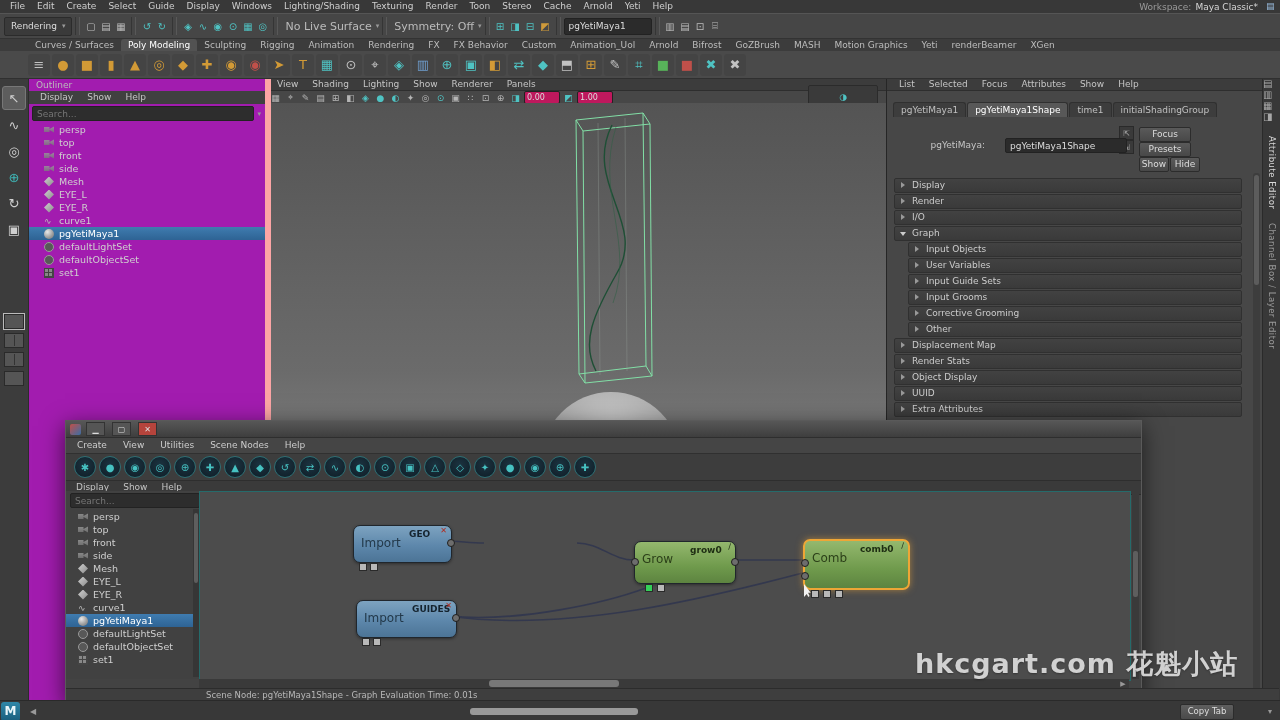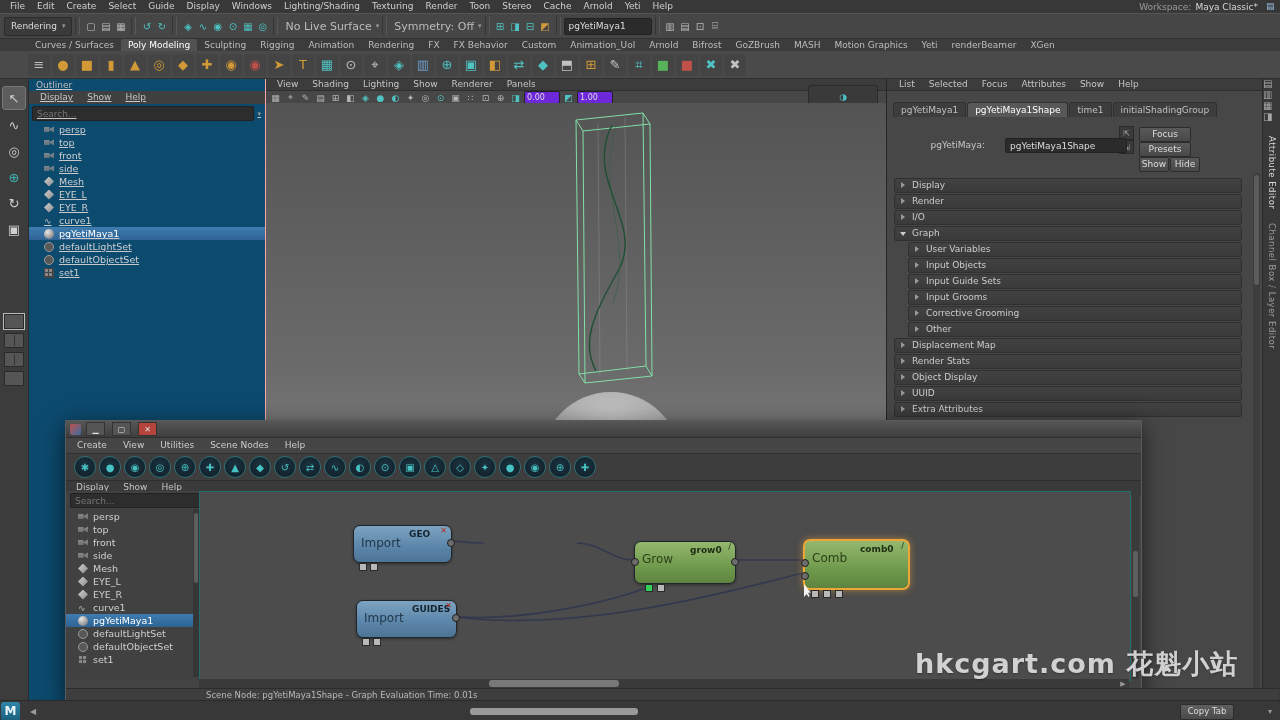--- a/index.html
+++ b/index.html
@@ -59,8 +59,8 @@
   #toolbox .gap{height:70px;}
 
   
-  #outliner{position:absolute;left:28px;top:78px;width:237px;height:622px;background:#0c4a6e;
-            border-right:1px solid #fca5a5;z-index:4;text-decoration:underline;}
+  #outliner{position:absolute;left:28px;top:78px;width:237px;height:622px;background:#a21caf;
+            border-right:6px solid #fca5a5;z-index:4;}
   .panel-title{height:11px;font-size:9px;color:#bbb;padding:2px 0 0 8px;}
   .panel-menus{height:13px;display:flex;gap:2px;padding-left:6px;background:#404040;}
   .panel-menus span{font-size:9px;color:#c5c5c5;padding:0 6px;line-height:13px;}

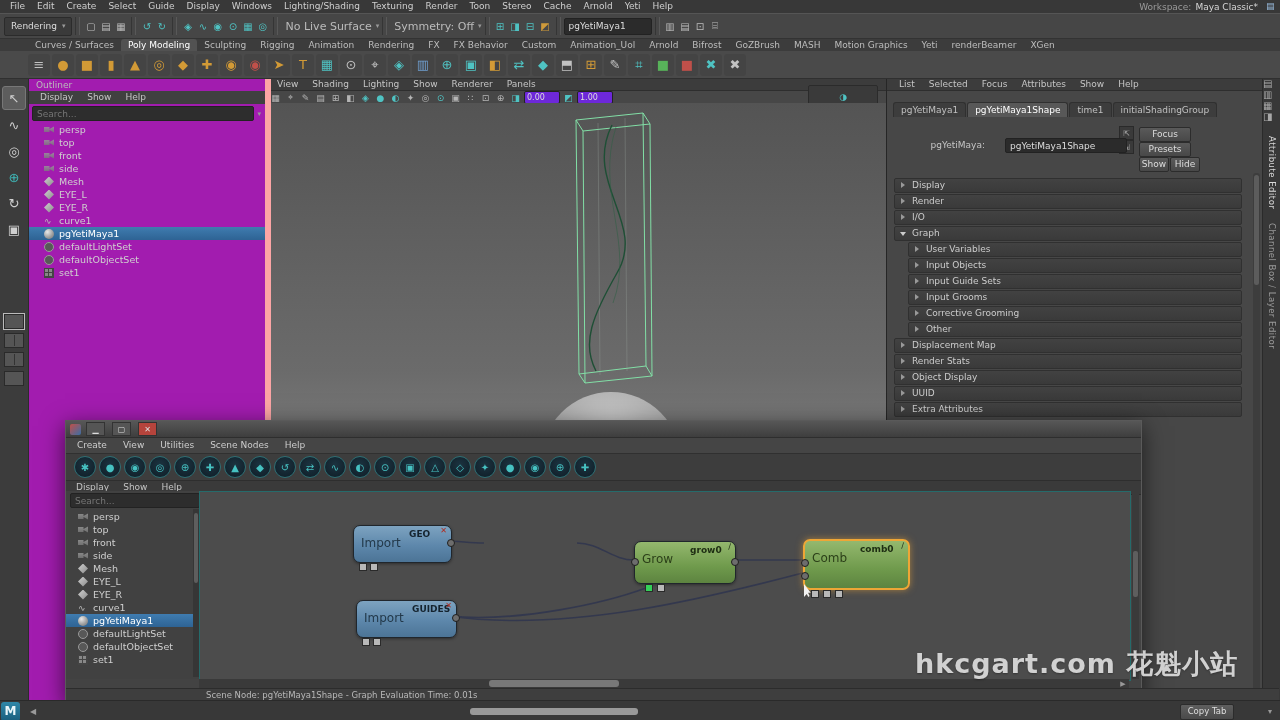--- a/index.html
+++ b/index.html
@@ -86,7 +86,7 @@
               border-bottom:1px solid #2e2e2e;}
   .vt-ico{width:13px;height:11px;display:flex;align-items:center;justify-content:center;font-size:9px;color:#b5b5b5;}
   .vt-ico.teal{color:#4fc3c3;}
-  .vt-field{background:#6d28d9;border:1px solid #222;border-radius:2px;width:30px;height:11px;font-size:8px;
+  .vt-field{background:#be185d;border:1px solid #222;border-radius:2px;width:30px;height:11px;font-size:8px;
             color:#ddd;padding:0 2px;font-family:"DejaVu Sans",sans-serif;}
   .vt-drop{margin-left:4px;background:#3a3a3a;border:1px solid #2b2b2b;border-radius:2px;height:12px;
            display:flex;align-items:center;gap:4px;padding:6px 5px;font-size:8.5px;color:#ccc;flex-direction:column;}

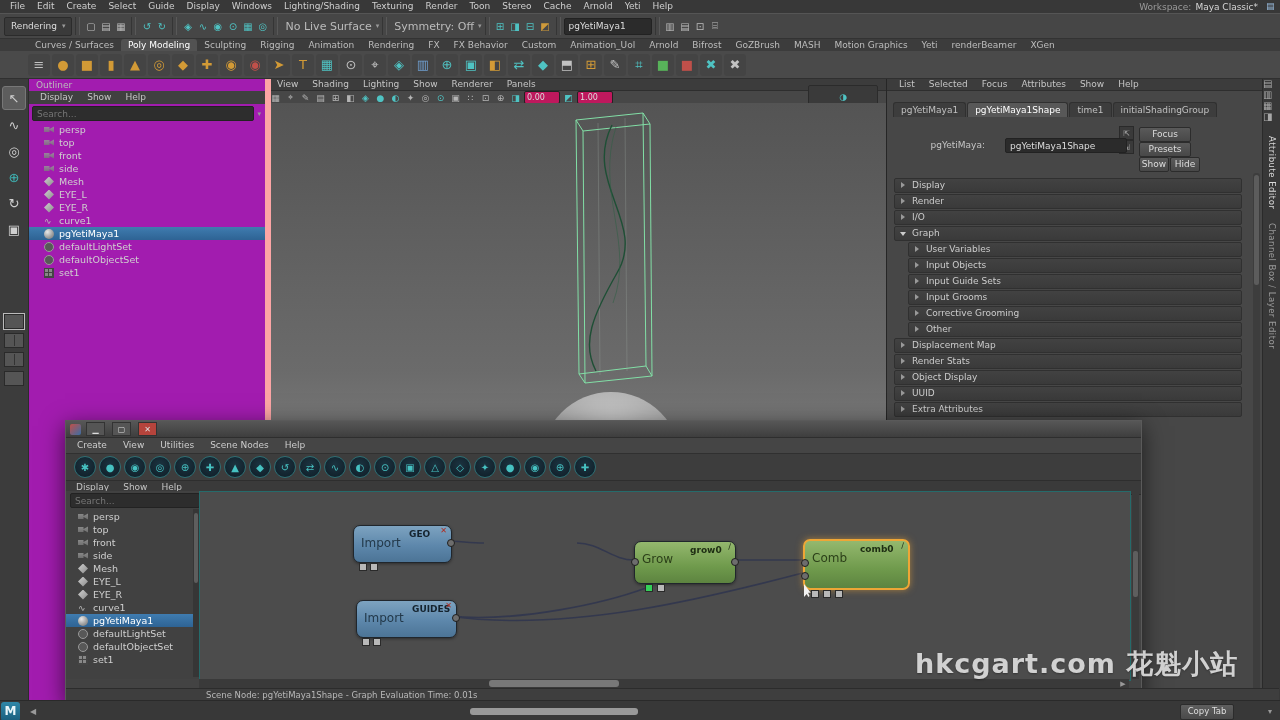--- a/index.html
+++ b/index.html
@@ -478,8 +478,8 @@
     <div class="sec"><span>Render</span></div>
     <div class="sec"><span>I/O</span></div>
     <div class="sec open"><span>Graph</span></div>
+    <div class="sec ind"><span>Input Objects</span></div>
     <div class="sec ind"><span>User Variables</span></div>
-    <div class="sec ind"><span>Input Objects</span></div>
     <div class="sec ind"><span>Input Guide Sets</span></div>
     <div class="sec ind"><span>Input Grooms</span></div>
     <div class="sec ind"><span>Corrective Grooming</span></div>

